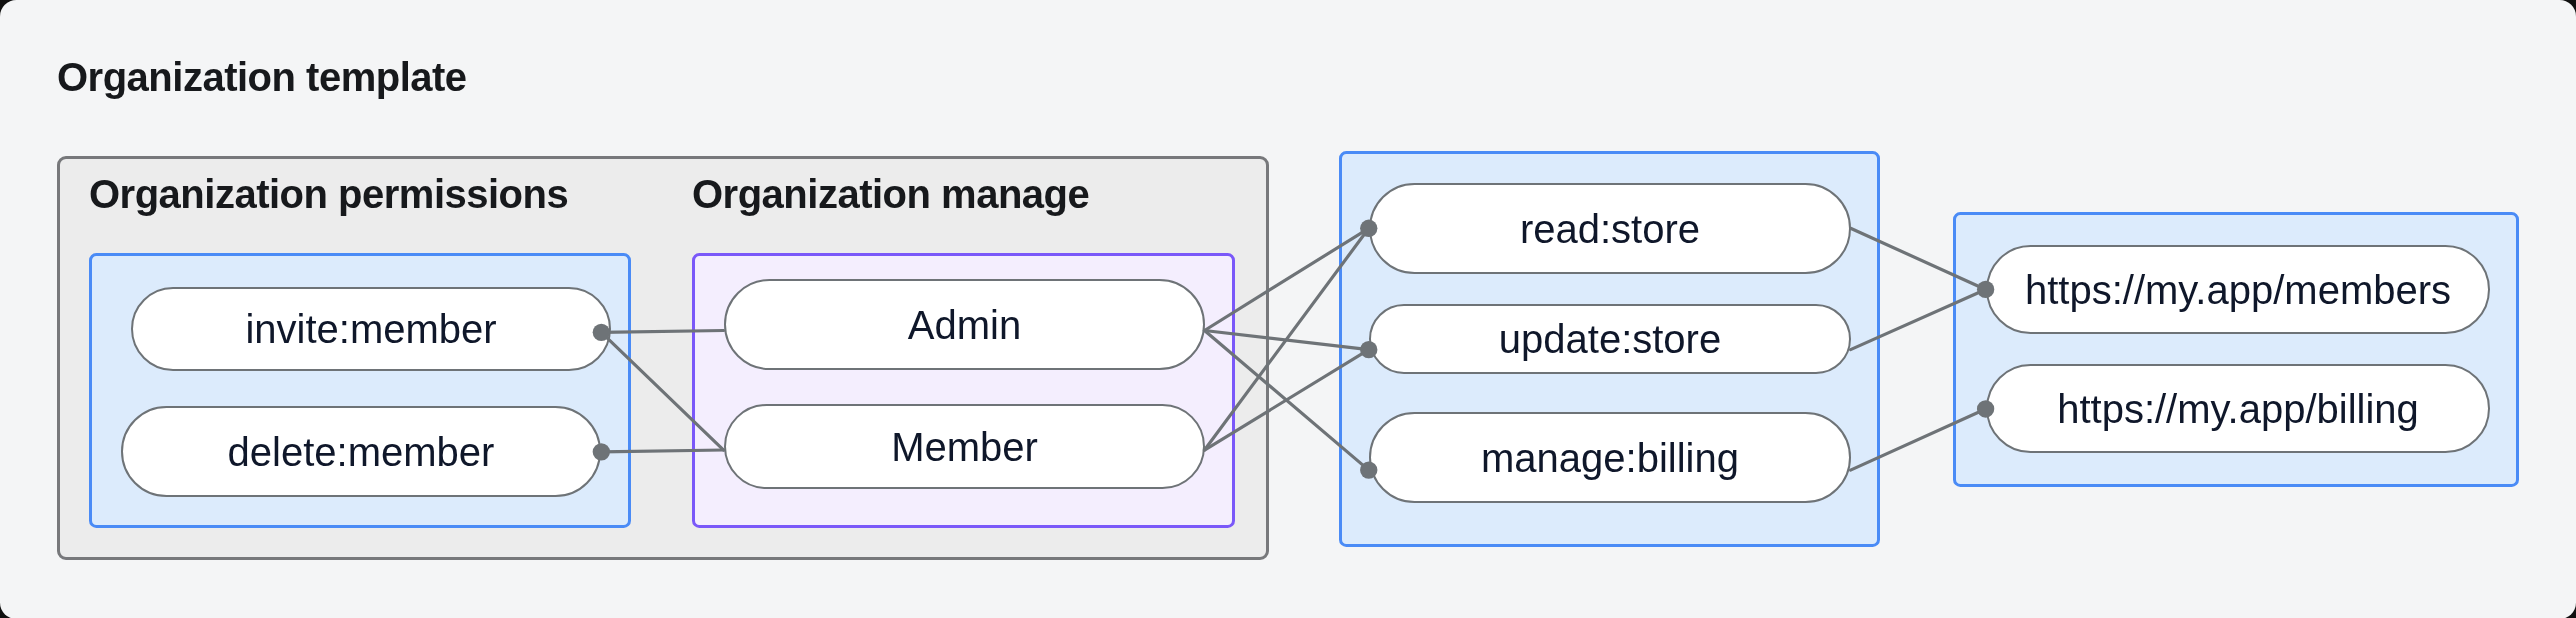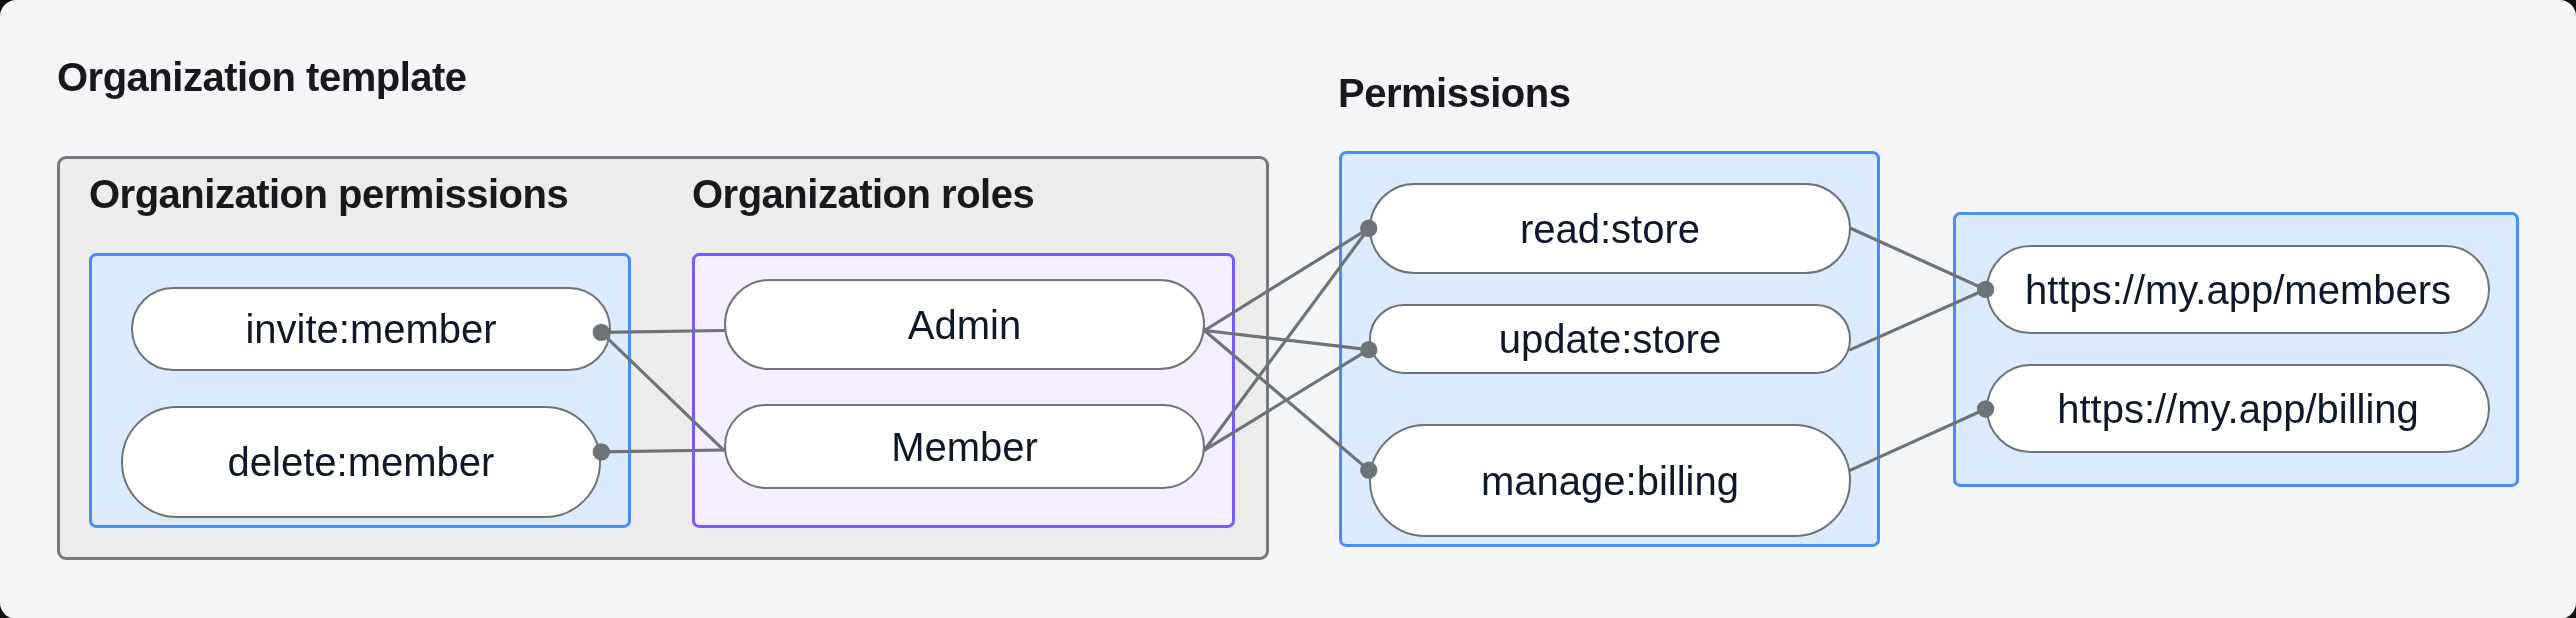--- a/index.html
+++ b/index.html
@@ -91,7 +91,6 @@
   <div class="heading" style="left:89px; top:174px">Organization permissions</div>
   <div class="heading" style="left:57px; top:57px">Organization template</div>
   <div class="heading" style="left:692px; top:174px">Organization roles</div>
-  <div class="heading" style="left:1338px; top:73px">Permissions</div>
 
   <div class="node" style="left:131px; top:287px; width:480px; height:84px">invite:member</div>
   <div class="node" style="left:121px; top:406px; width:480px; height:112px">delete:member</div>

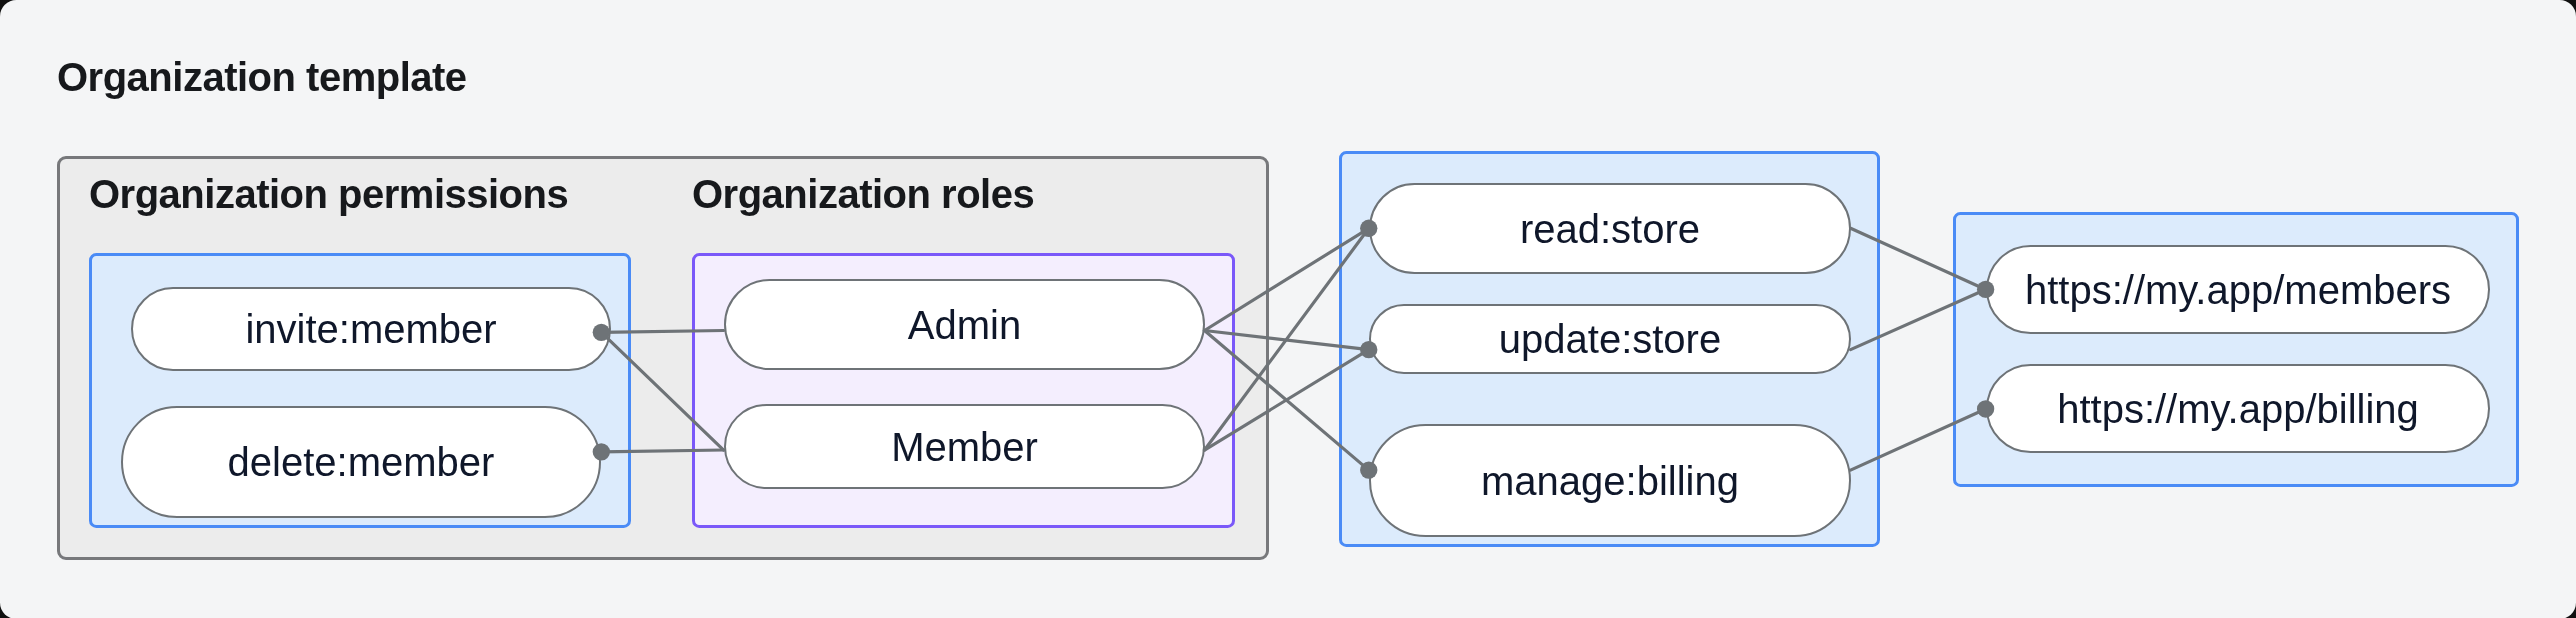--- a/index.html
+++ b/index.html
@@ -90,7 +90,7 @@
 
   <div class="heading" style="left:89px; top:174px">Organization permissions</div>
   <div class="heading" style="left:57px; top:57px">Organization template</div>
-  <div class="heading" style="left:692px; top:174px">Organization roles</div>
+  <div class="heading" style="left:692px; top:174px">Organization manage</div>
 
   <div class="node" style="left:131px; top:287px; width:480px; height:84px">invite:member</div>
   <div class="node" style="left:121px; top:406px; width:480px; height:112px">delete:member</div>

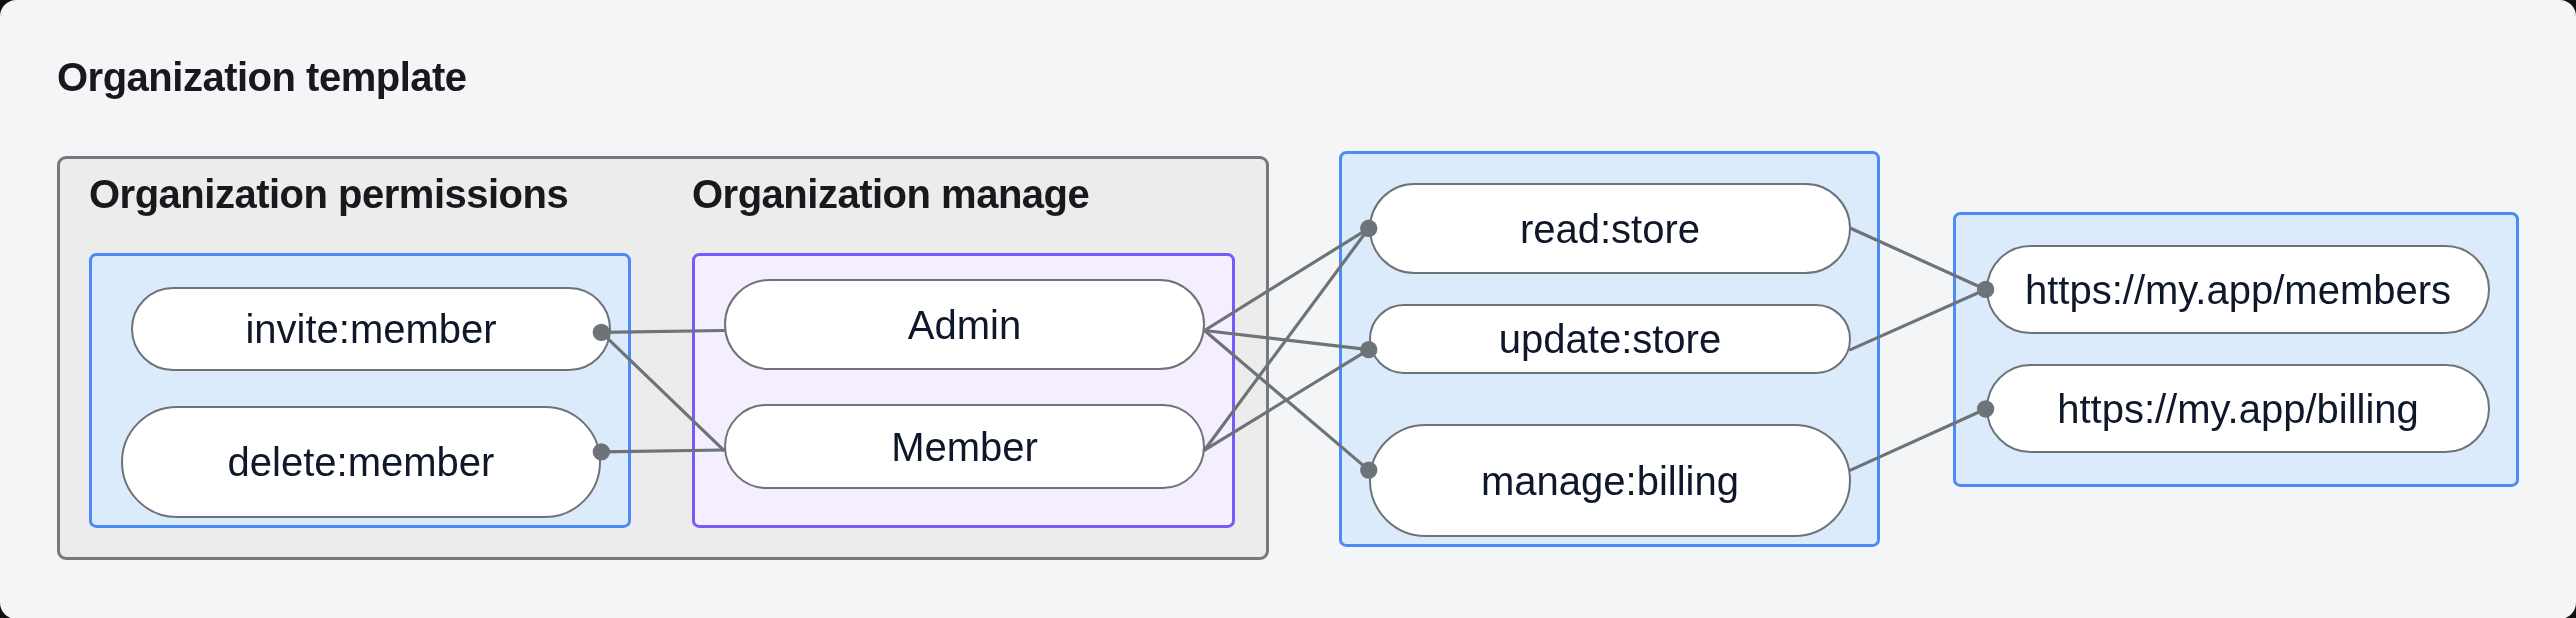--- a/index.html
+++ b/index.html
@@ -93,7 +93,7 @@
   <div class="heading" style="left:692px; top:174px">Organization manage</div>
 
   <div class="node" style="left:131px; top:287px; width:480px; height:84px">invite:member</div>
-  <div class="node" style="left:121px; top:406px; width:480px; height:112px">delete:member</div>
+  <div class="node" style="left:121px; top:406px; width:480px; height:91px">delete:member</div>
   <div class="node" style="left:724px; top:279px; width:481px; height:91px">Admin</div>
   <div class="node" style="left:724px; top:404px; width:481px; height:85px">Member</div>
   <div class="node" style="left:1369px; top:183px; width:482px; height:91px">read:store</div>

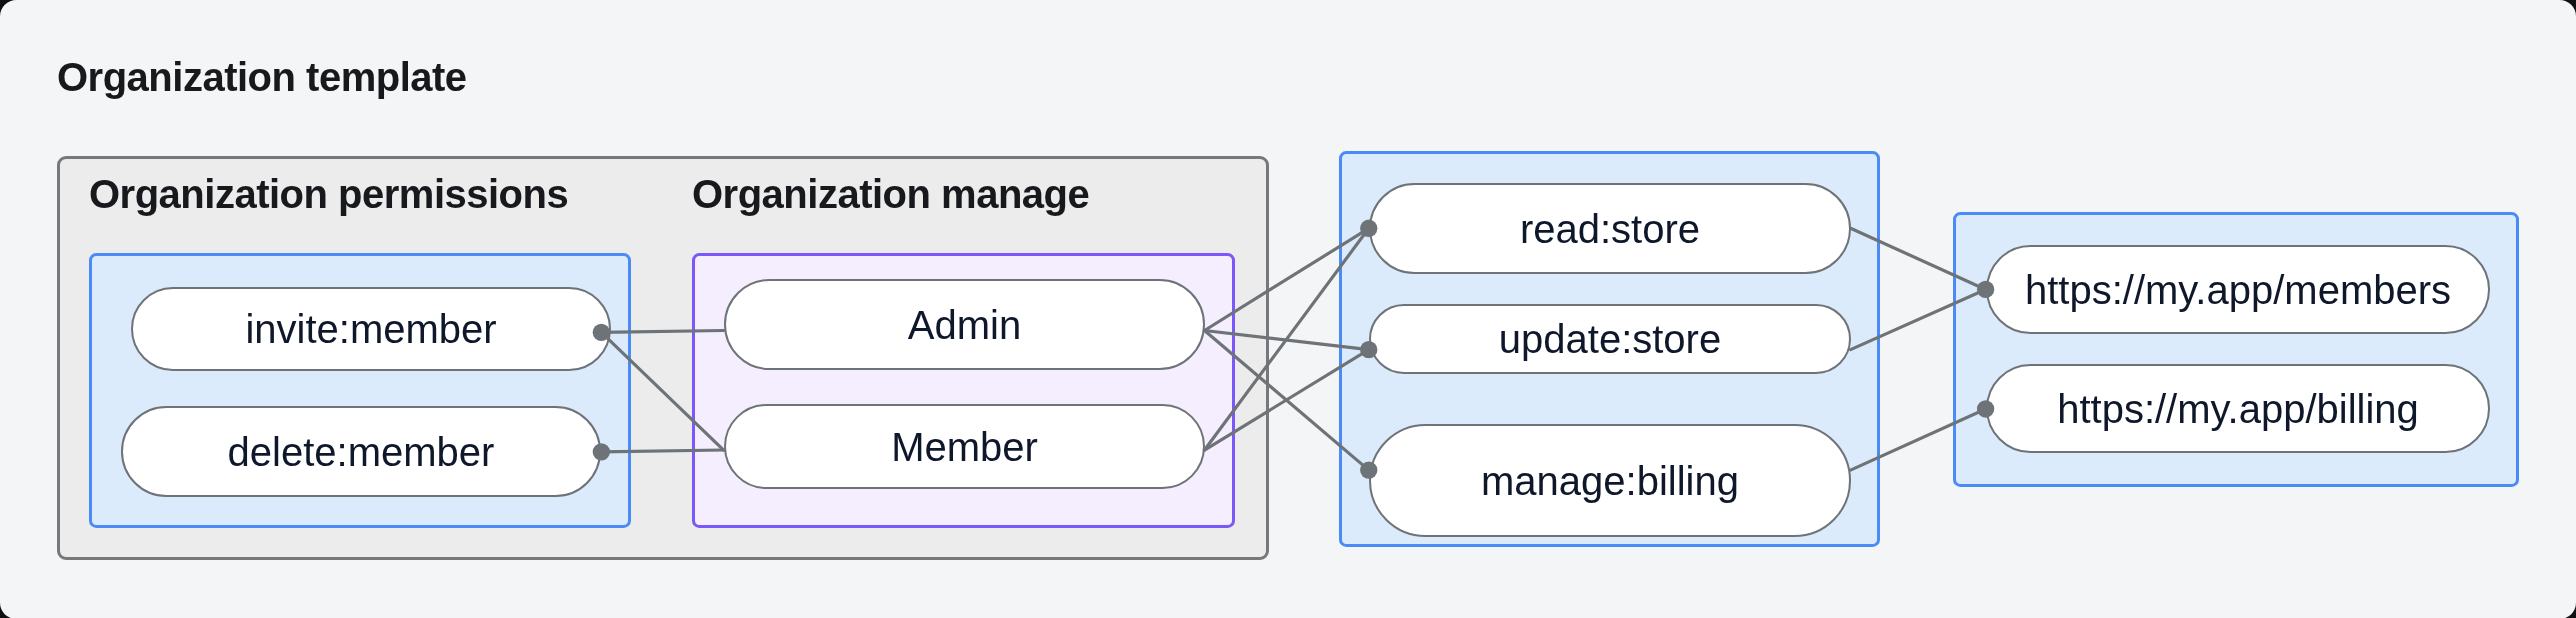--- a/index.html
+++ b/index.html
@@ -98,7 +98,7 @@
   <div class="node" style="left:724px; top:404px; width:481px; height:85px">Member</div>
   <div class="node" style="left:1369px; top:183px; width:482px; height:91px">read:store</div>
   <div class="node" style="left:1369px; top:304px; width:482px; height:70px">update:store</div>
-  <div class="node" style="left:1369px; top:424px; width:482px; height:113px">manage:billing</div>
+  <div class="node" style="left:1369px; top:412px; width:482px; height:91px">manage:billing</div>
   <div class="node" style="left:1986px; top:364px; width:504px; height:89px">https://my.app/billing</div>
   <div class="node" style="left:1986px; top:245px; width:504px; height:89px">https://my.app/members</div>
 

